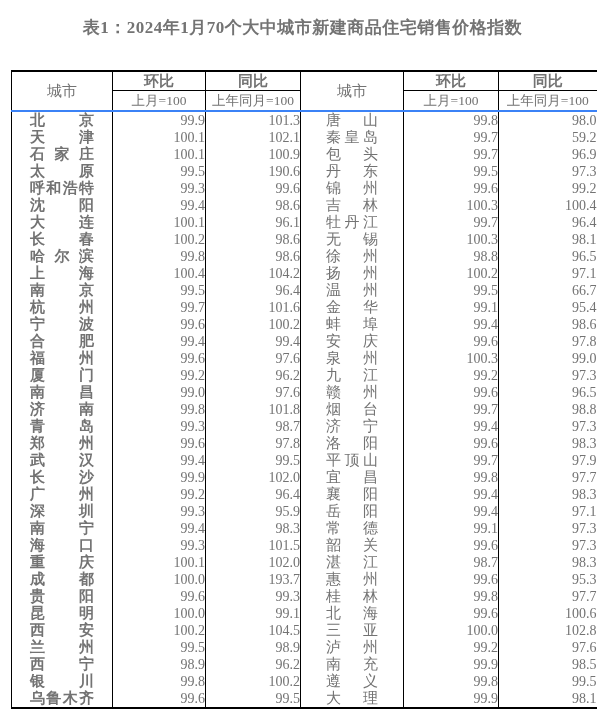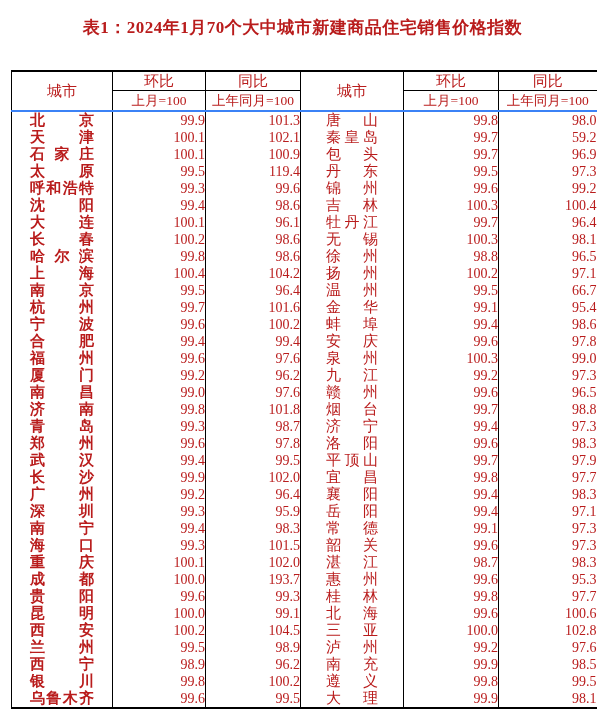--- a/index.html
+++ b/index.html
@@ -6,7 +6,7 @@
   #page{
     position:relative;
     width:605px;height:717px;
-    background:#fff;color:#b91c1c;
+    background:#fff;color:#737373;
     font-family:"Liberation Serif","DejaVu Serif",serif;
     overflow:hidden;
   }

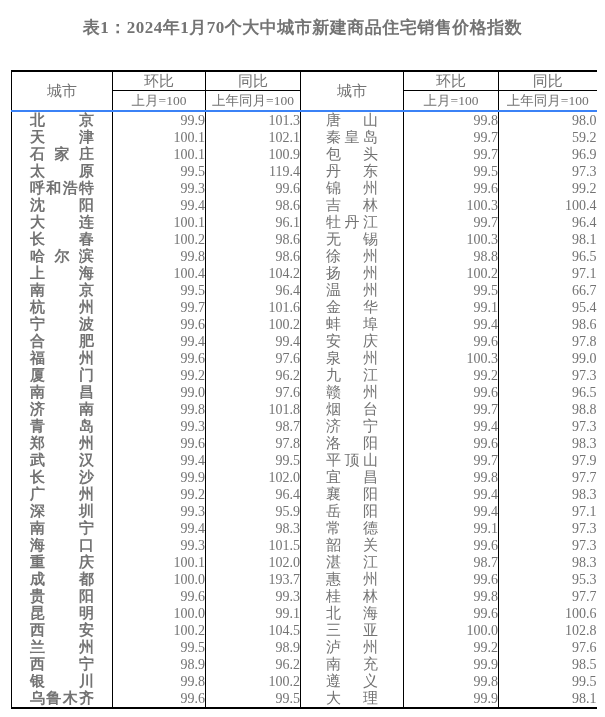--- a/index.html
+++ b/index.html
@@ -34,7 +34,7 @@
   thead{border-bottom:2px solid #3b82f6;}
   thead tr.r1 th{height:18px;line-height:18px;font-size:15px;text-align:center;}
   thead tr.r2 th{height:19px;line-height:18px;font-size:13.5px;text-align:center;}
-  thead th.hsep{border-bottom:1px solid #000;}
+  thead th.hsep{border-bottom:1px solid #000;font-weight:bold;}
   tbody tr{height:17px;}
   tbody td{line-height:17px;}
   td.num{text-align:right;padding-right:5px;font-size:14px;}

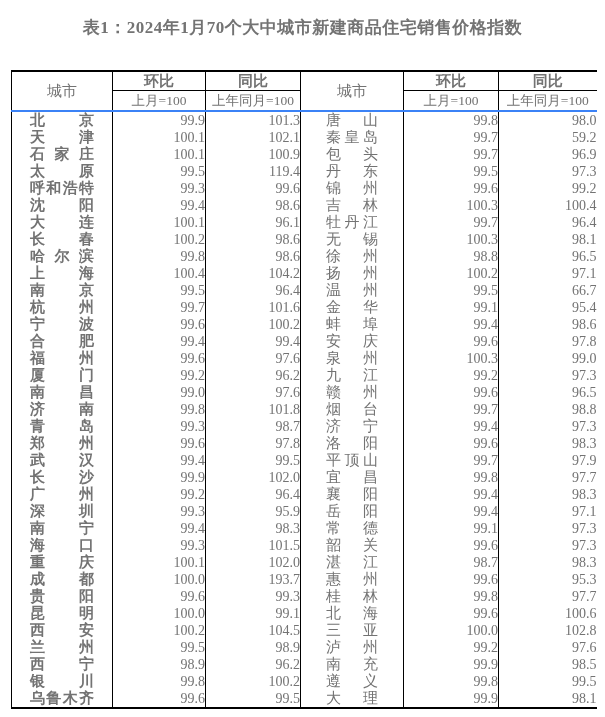--- a/index.html
+++ b/index.html
@@ -122,7 +122,7 @@
             <span class="cityname wL">太原</span>
           </td>
           <td class="num vline">99.5</td>
-          <td class="num vline">119.4</td>
+          <td class="num vline">190.6</td>
           <td class="city vline">
             <span class="cityname wR">丹东</span>
           </td>

